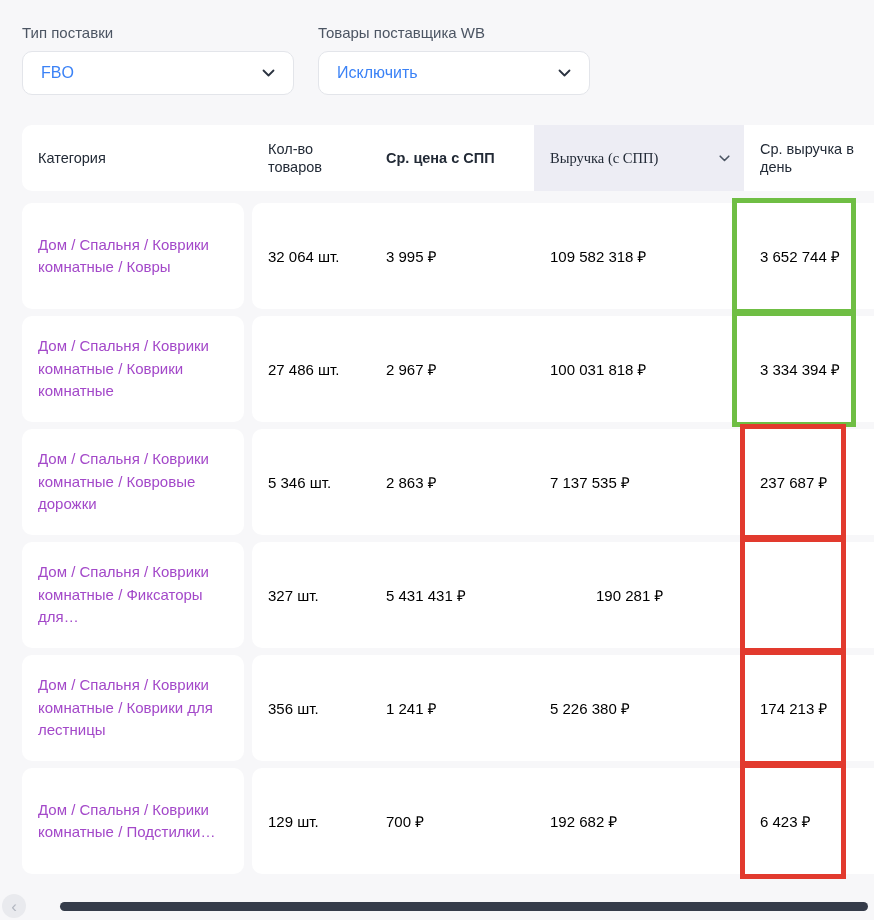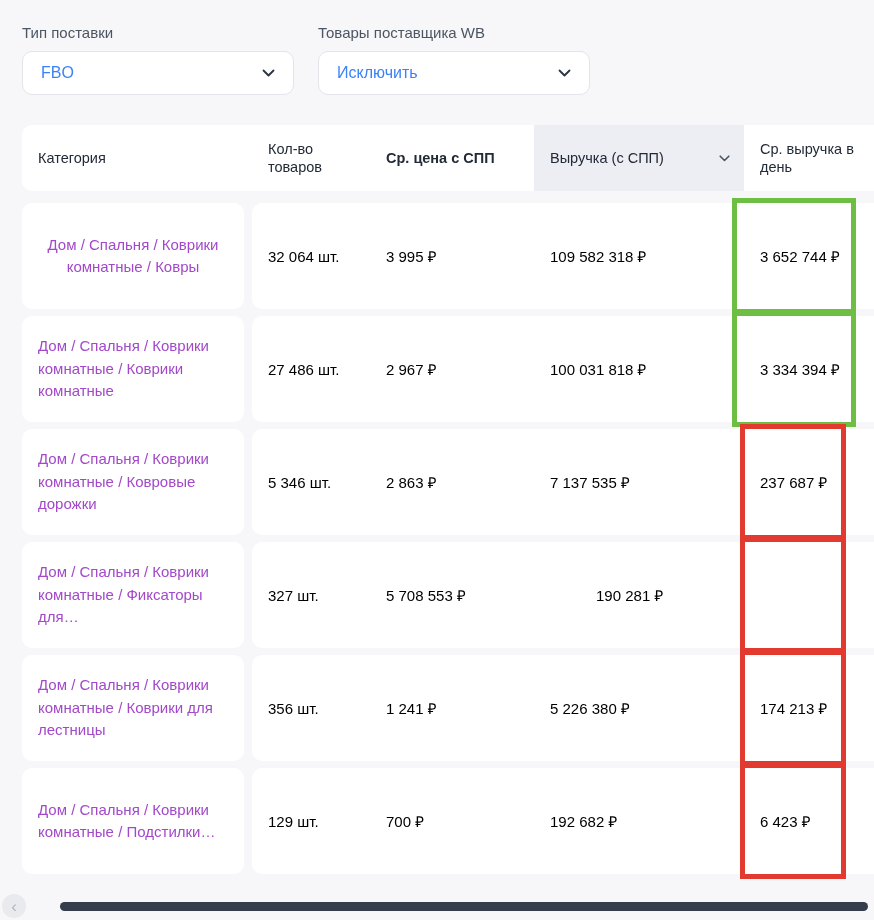--- a/index.html
+++ b/index.html
@@ -37,7 +37,7 @@
   .h-cat   { width:230px; }
   .h-count { width:118px; }
   .h-price { width:164px;font-weight:bold; }
-  .h-rev   { width:210px; background:#ededf4; justify-content:space-between; padding-right:14px; }
+  .h-rev   { width:210px; background:#ededf4; justify-content:space-between; padding-right:14px;font-family:Liberation Serif, serif; }
   .h-day   { flex:1; }
 
   .trow { display:flex; margin-top:7px; }

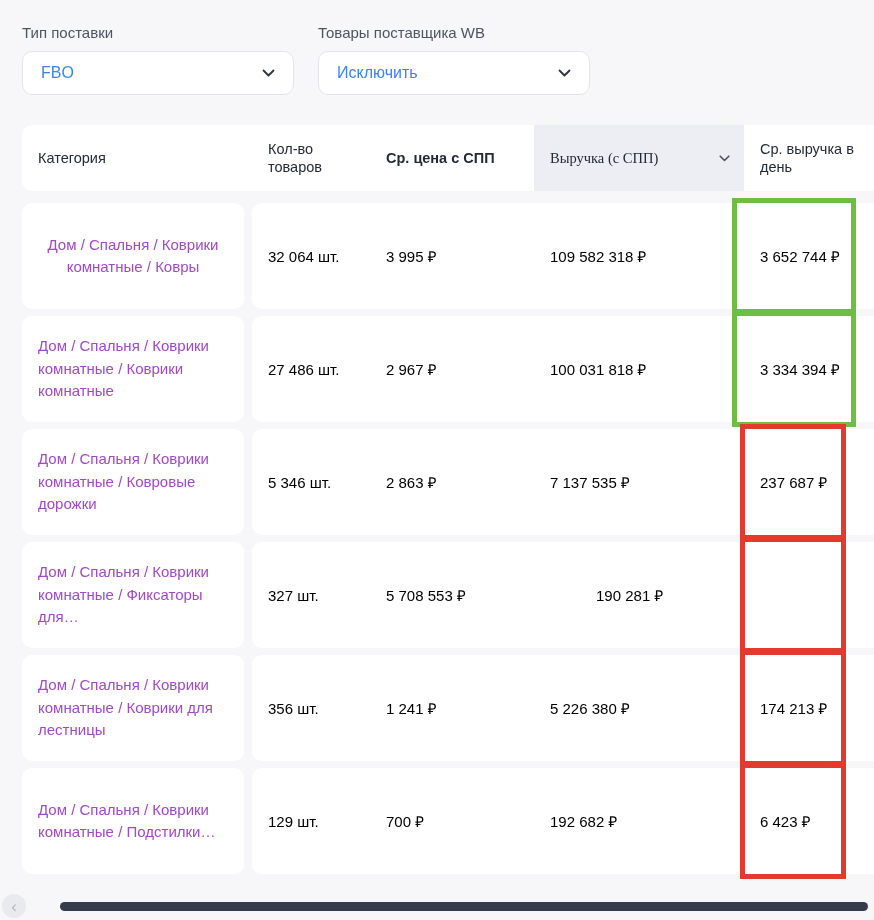--- a/index.html
+++ b/index.html
@@ -41,7 +41,7 @@
   .h-day   { flex:1; }
 
   .trow { display:flex; margin-top:7px; }
-  .trow.first { margin-top:12px;text-align:center; }
+  .trow.first { margin-top:12px; }
   .cat-card {
     width:222px; background:#fff; border-radius:10px; margin-right:8px;
     display:flex; align-items:center; padding:14px 16px;

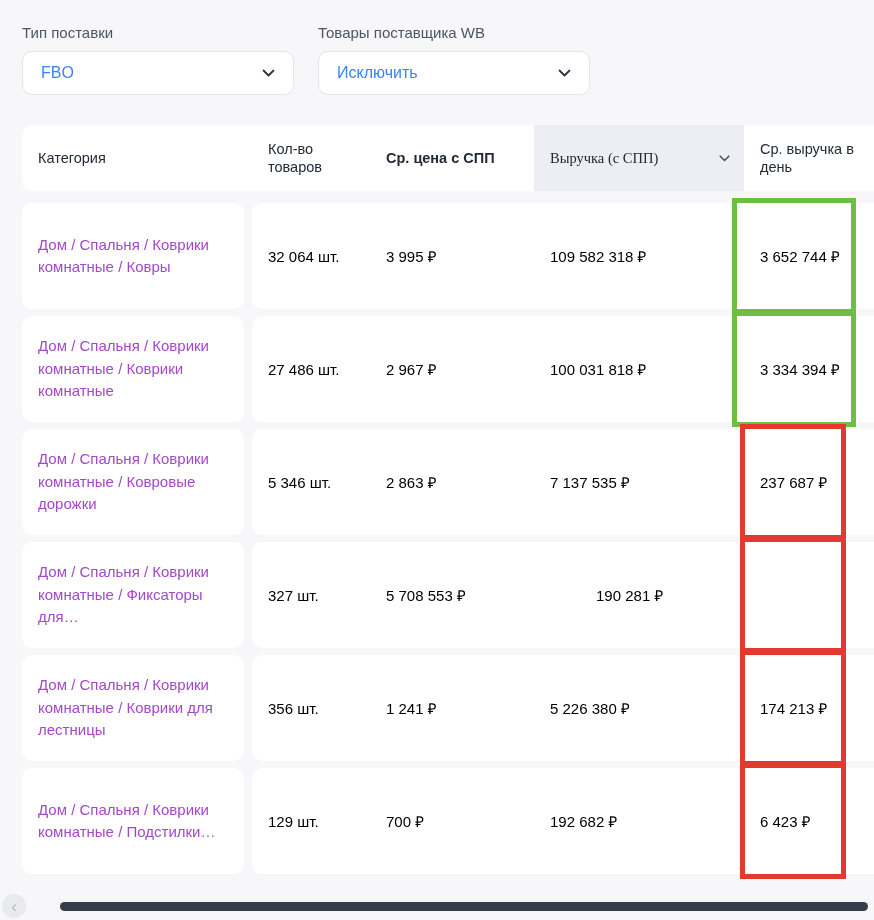--- a/index.html
+++ b/index.html
@@ -168,7 +168,7 @@
       </div>
       <div class="data-card">
         <div class="cell c-count">327 шт.</div>
-        <div class="cell c-rev">5 708 553 ₽</div>
+        <div class="cell c-rev">5 431 431 ₽</div>
         <div class="cell c-day">190 281 ₽</div>
         <div class="annotation" data-ann="red"></div>
       </div>

